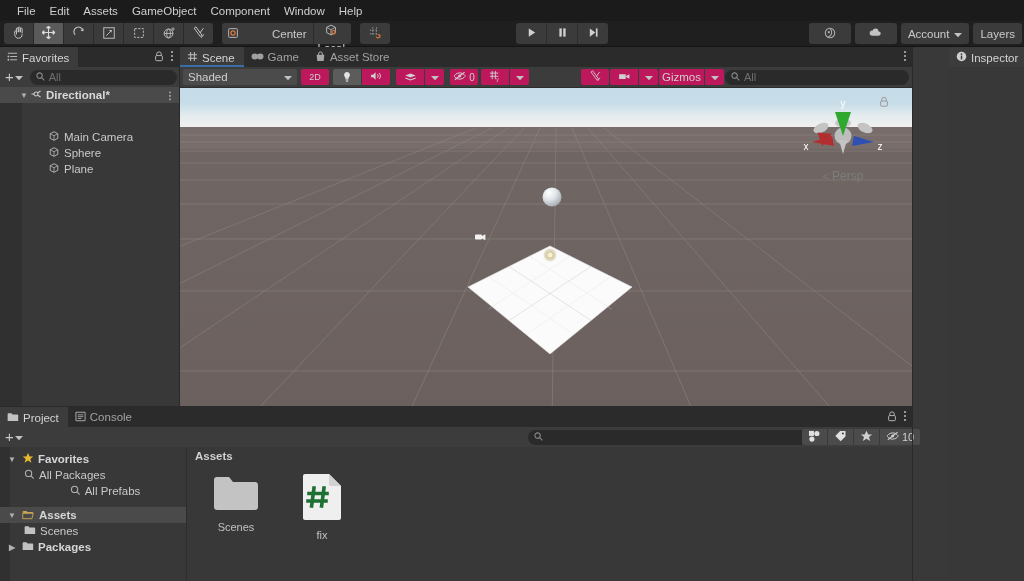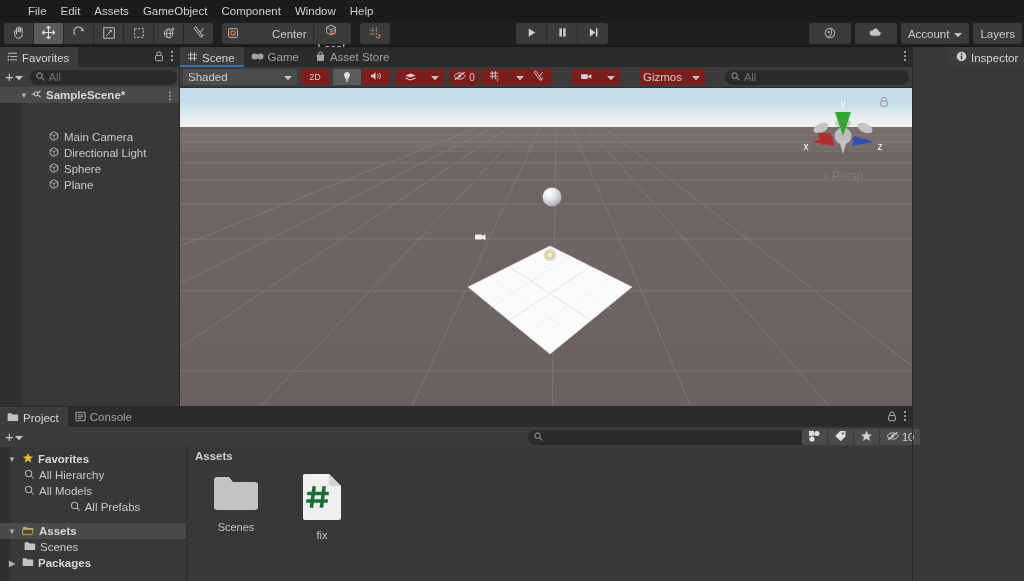--- a/index.html
+++ b/index.html
@@ -31,7 +31,7 @@
     background: #1b1b1b;
     display: flex;
     align-items: center;
-    padding-left: 21px;
+    padding-left: 10px;
     box-sizing: border-box;
   }
   .menubar .mitem {

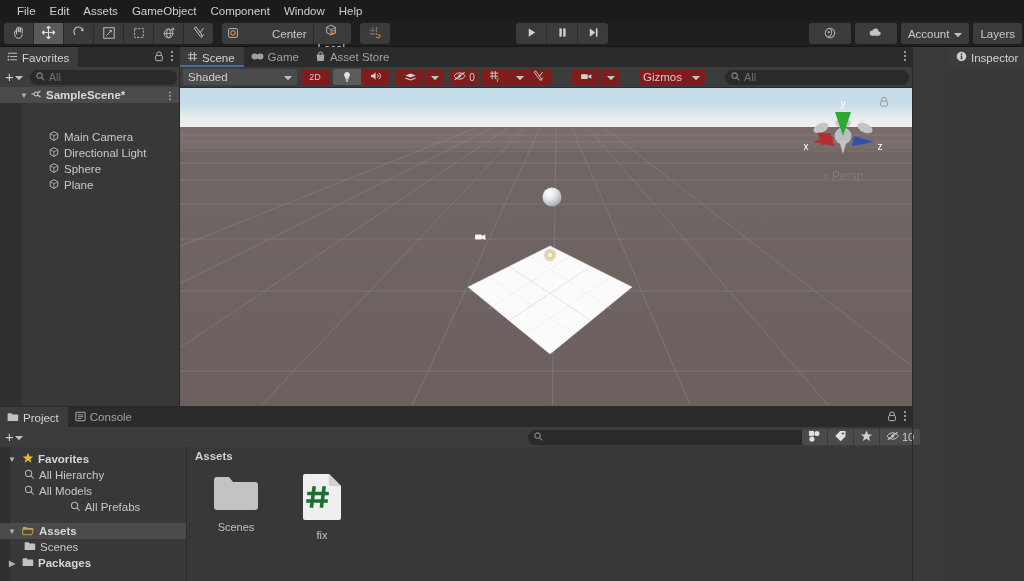--- a/index.html
+++ b/index.html
@@ -243,7 +243,7 @@
   .sgroup { display: flex; align-items: center; margin-left: 4px; }
   .sbtn {
     height: 16px; min-width: 22px;
-    background: #7f1d1d;
+    background: #be185d;
     border-right: 1px solid #3a3a3a;
     display: flex; align-items: center; justify-content: center;
     color: #cfcfcf; font-size: 10px; cursor: default;

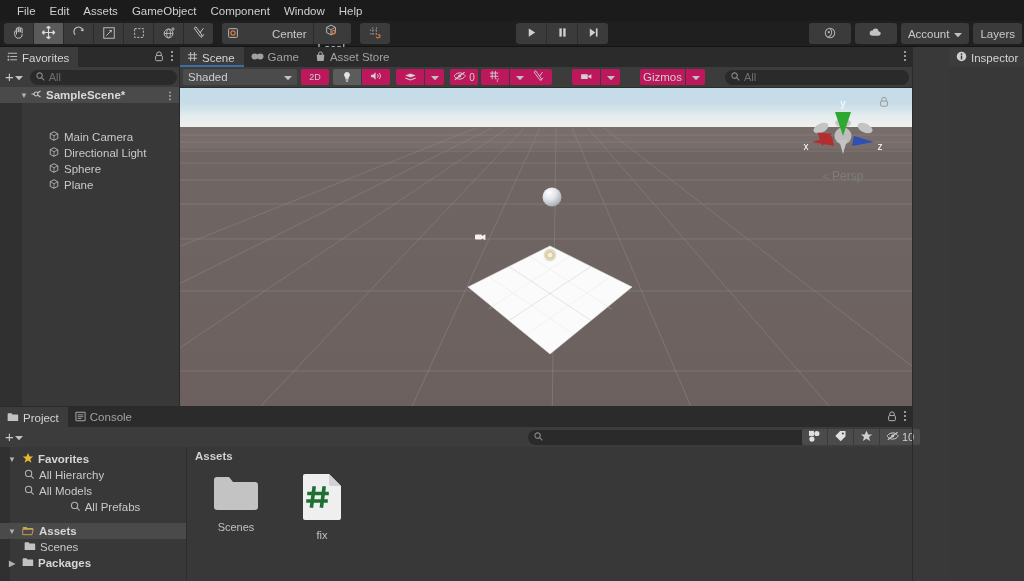--- a/index.html
+++ b/index.html
@@ -254,7 +254,7 @@
   .sbtn.single { border-radius: 2px; border-right: none; }
   .sbtn.on { background: #5c5c5c; }
   .sep { width: 6px; }
-  .s-right { position: absolute; right: 4px; display: flex; align-items: center; gap: 20px; }
+  .s-right { position: absolute; right: 4px; display: flex; align-items: center; gap: 1px; }
   .s-search {
     width: 172px; height: 15px; background: #2a2a2a; border-radius: 8px;
     display: flex; align-items: center; padding: 0 6px; gap: 4px;

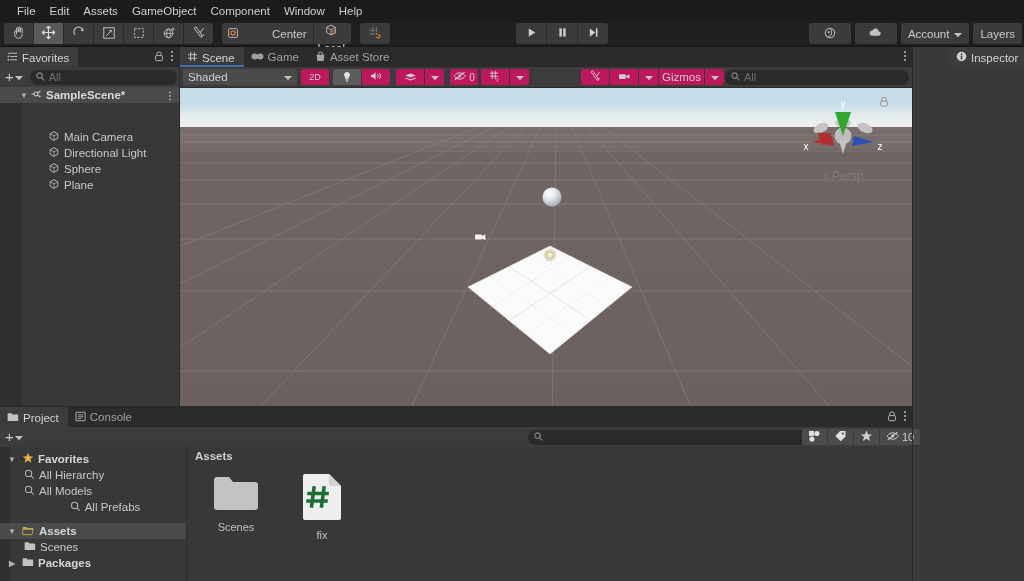--- a/index.html
+++ b/index.html
@@ -548,7 +548,7 @@
               <path d="M8.4 5.2l3-2M8.4 7.8l3 2M4.6 6.5h-3" stroke="#c8c8c8" stroke-width="1.2"></path>
             </svg>
         </span>
-        <span>SampleScene*</span>
+        <span>Directional*</span>
         <span class="dots">⋮</span>
       </div>
       <div class="hrow" style="padding-left:48px;margin-top:26px;">

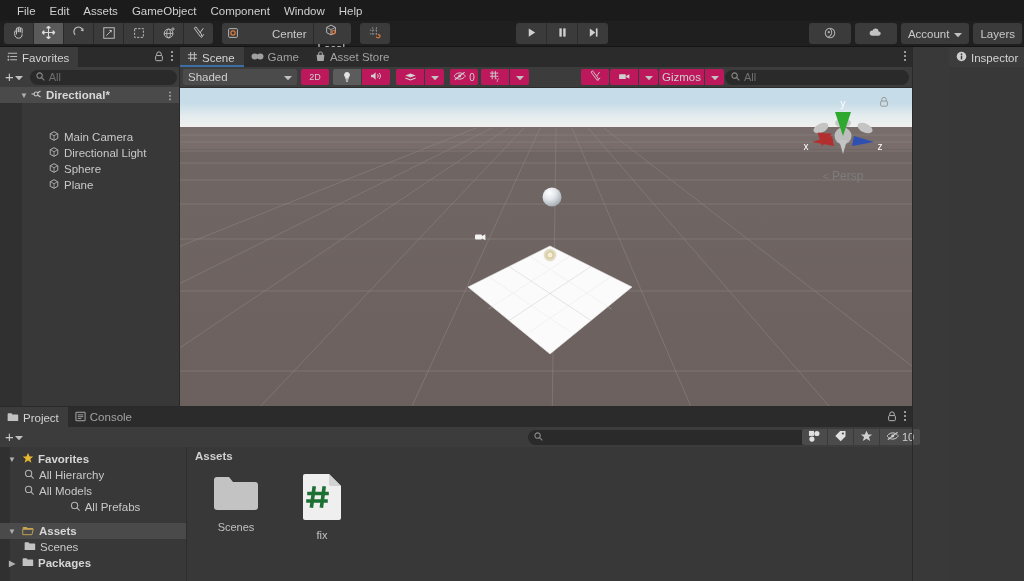--- a/index.html
+++ b/index.html
@@ -559,15 +559,6 @@
             </svg>
         </span>
         <span>Main Camera</span>
-      </div>
-      <div class="hrow" style="padding-left:48px;">
-        <span style="margin-right:4px;">
-          <svg width="12" height="12" viewBox="0 0 13 13">
-              <path d="M2.4 4l4.1-2.2L10.6 4v5L6.5 11.2 2.4 9z" fill="none" stroke="#b9b9b9" stroke-width="1"></path>
-              <path d="M2.4 4l4.1 2.2L10.6 4M6.5 6.2v5" fill="none" stroke="#b9b9b9" stroke-width=".8"></path>
-            </svg>
-        </span>
-        <span>Directional Light</span>
       </div>
       <div class="hrow" style="padding-left:48px;">
         <span style="margin-right:4px;">

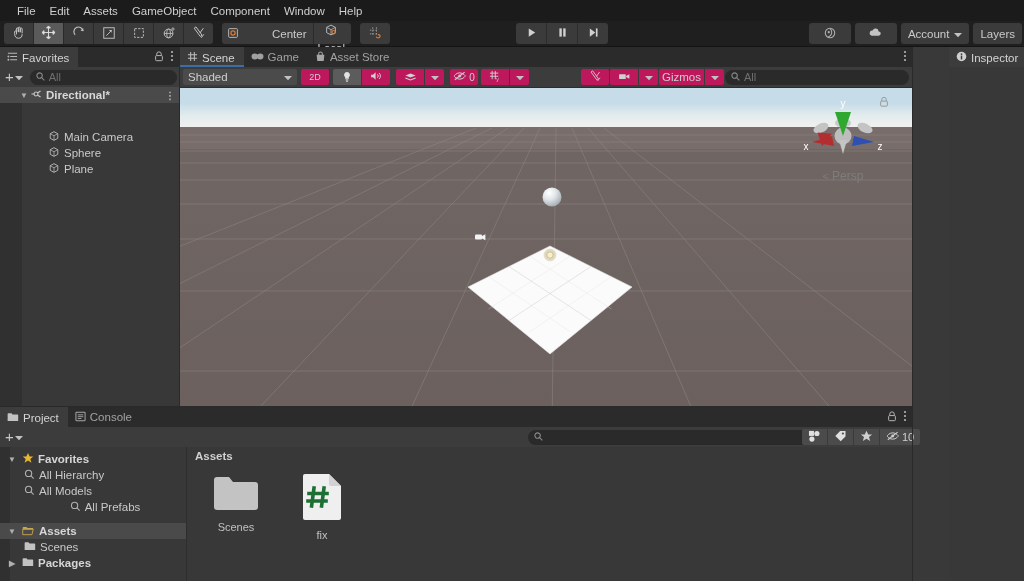--- a/index.html
+++ b/index.html
@@ -981,7 +981,7 @@
                 <path d="M7.5 7.3l3 3.2" stroke="#b0b0b0" stroke-width="1.2"></path>
               </svg>
           </span>
-          <span>All Hierarchy</span>
+          <span>All Packages</span>
         </div>
         <div class="prow" style="padding-left:24px;">
           <span>

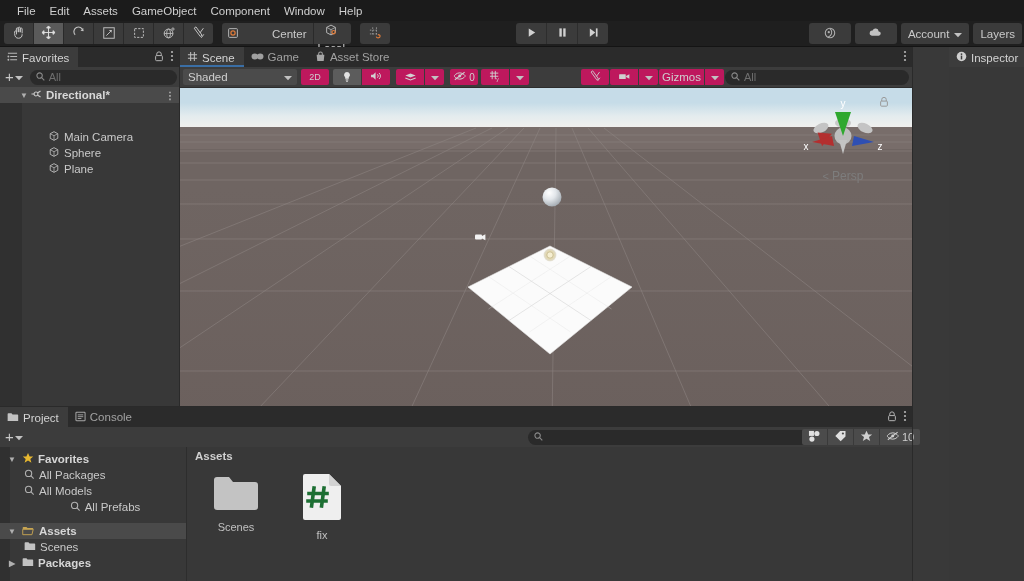--- a/index.html
+++ b/index.html
@@ -983,15 +983,6 @@
           </span>
           <span>All Packages</span>
         </div>
-        <div class="prow" style="padding-left:24px;">
-          <span>
-            <svg width="11" height="11" viewBox="0 0 12 12">
-                <circle cx="5" cy="4.8" r="3.4" fill="none" stroke="#b0b0b0" stroke-width="1.2"></circle>
-                <path d="M7.5 7.3l3 3.2" stroke="#b0b0b0" stroke-width="1.2"></path>
-              </svg>
-          </span>
-          <span>All Models</span>
-        </div>
         <div class="prow" style="padding-left:24px;justify-content:center;">
           <span>
             <svg width="11" height="11" viewBox="0 0 12 12">

